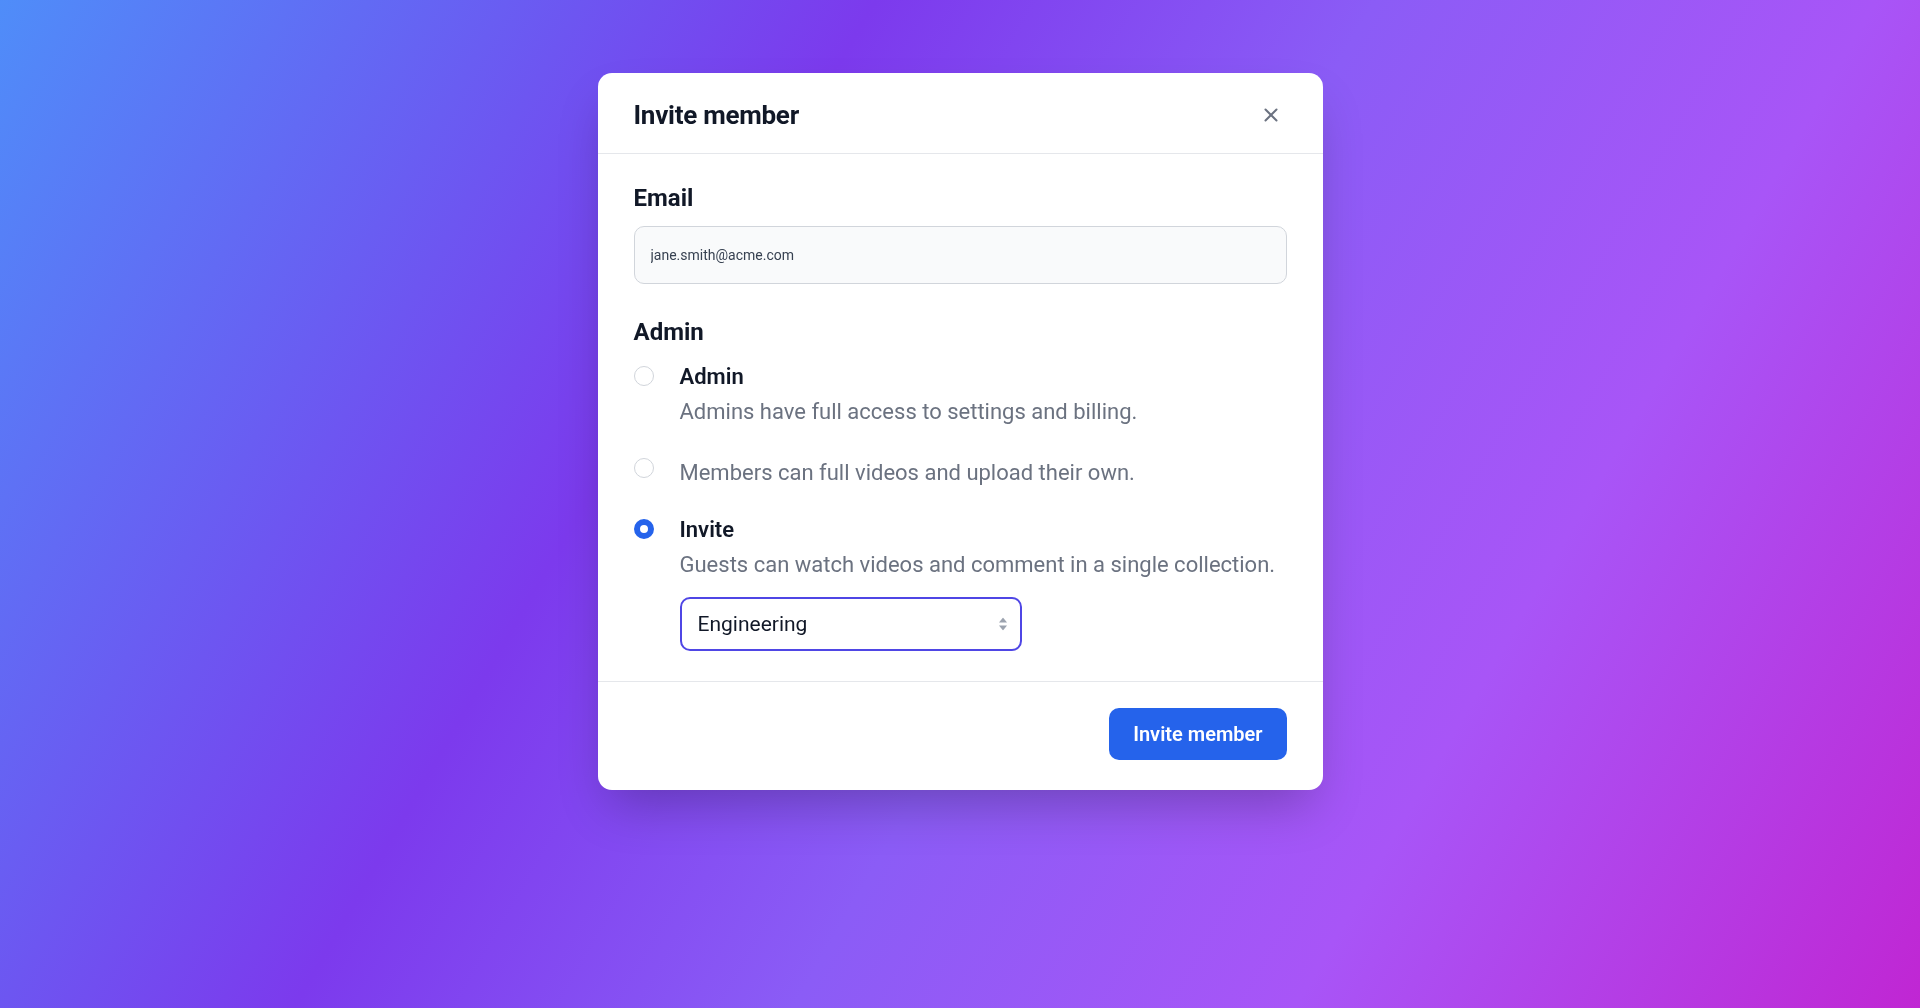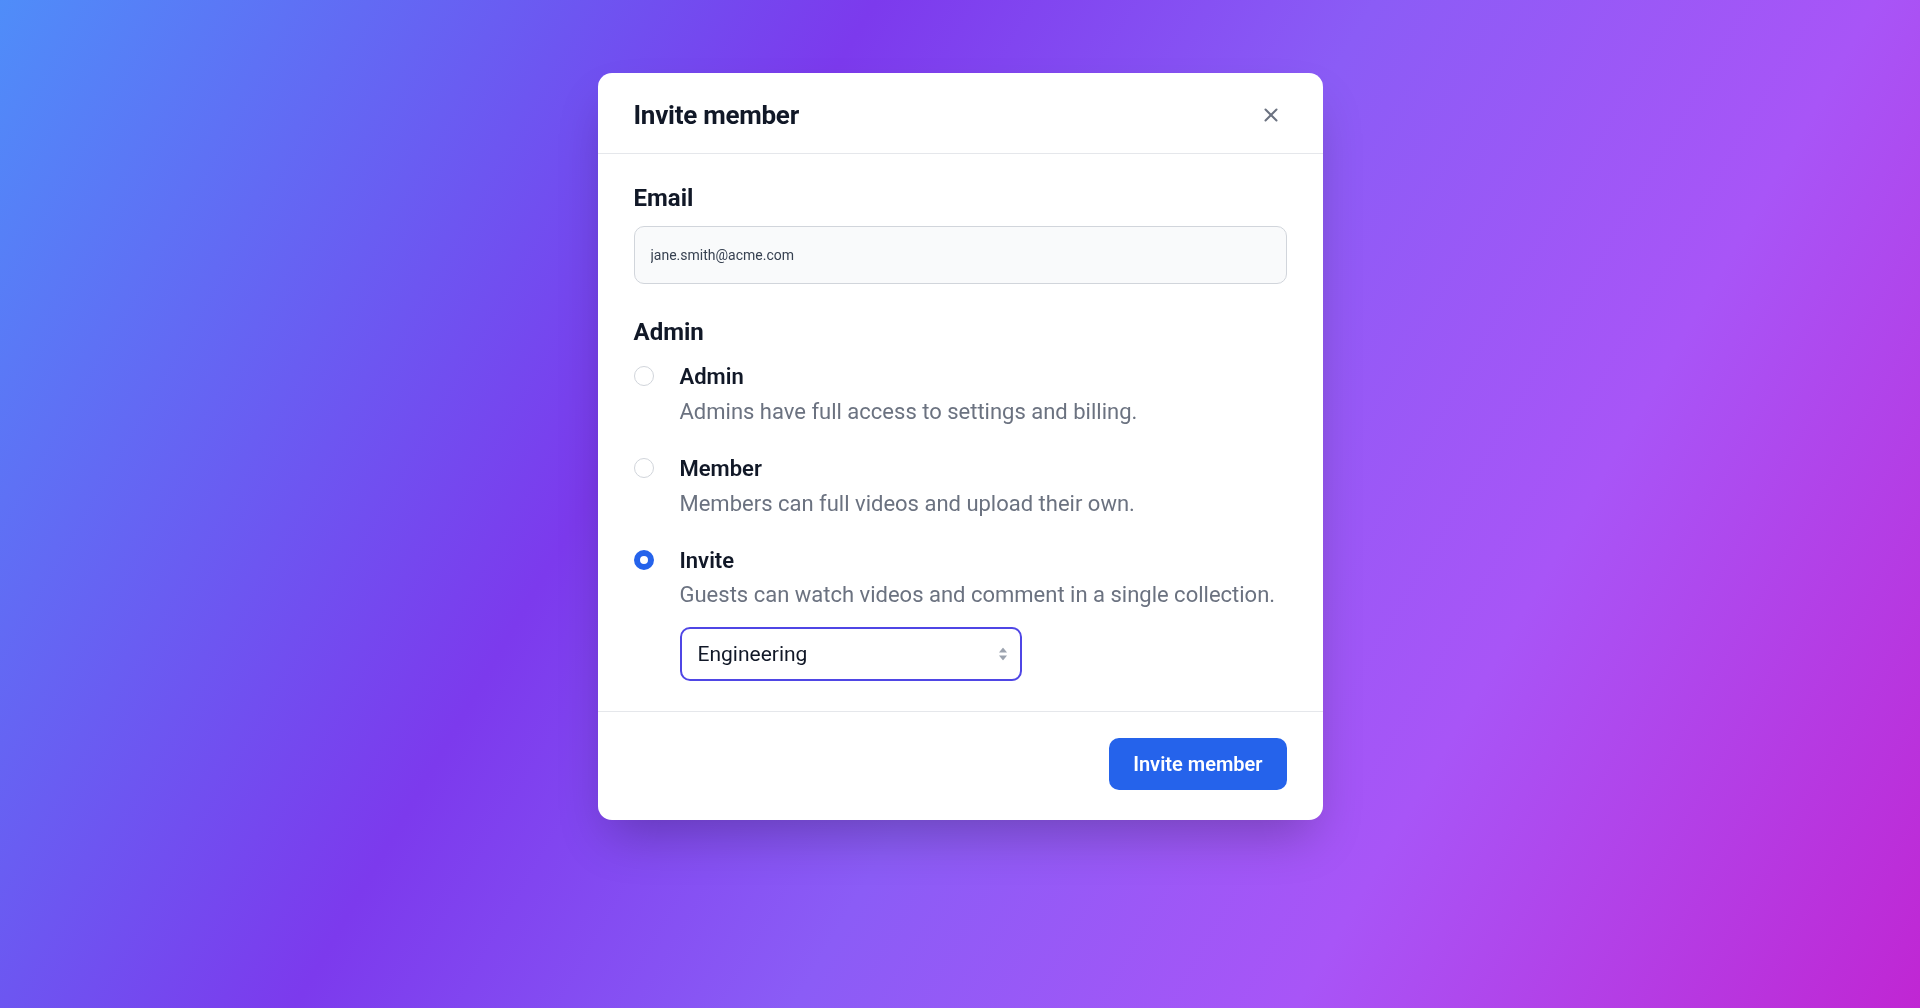--- a/index.html
+++ b/index.html
@@ -219,7 +219,6 @@
         <div class="radio-option">
           <div class="radio-circle"></div>
           <div class="radio-content">
-            <div class="radio-label">Member</div>
             <div class="radio-description">Members can full videos and upload their own.</div>
           </div>
         </div>

